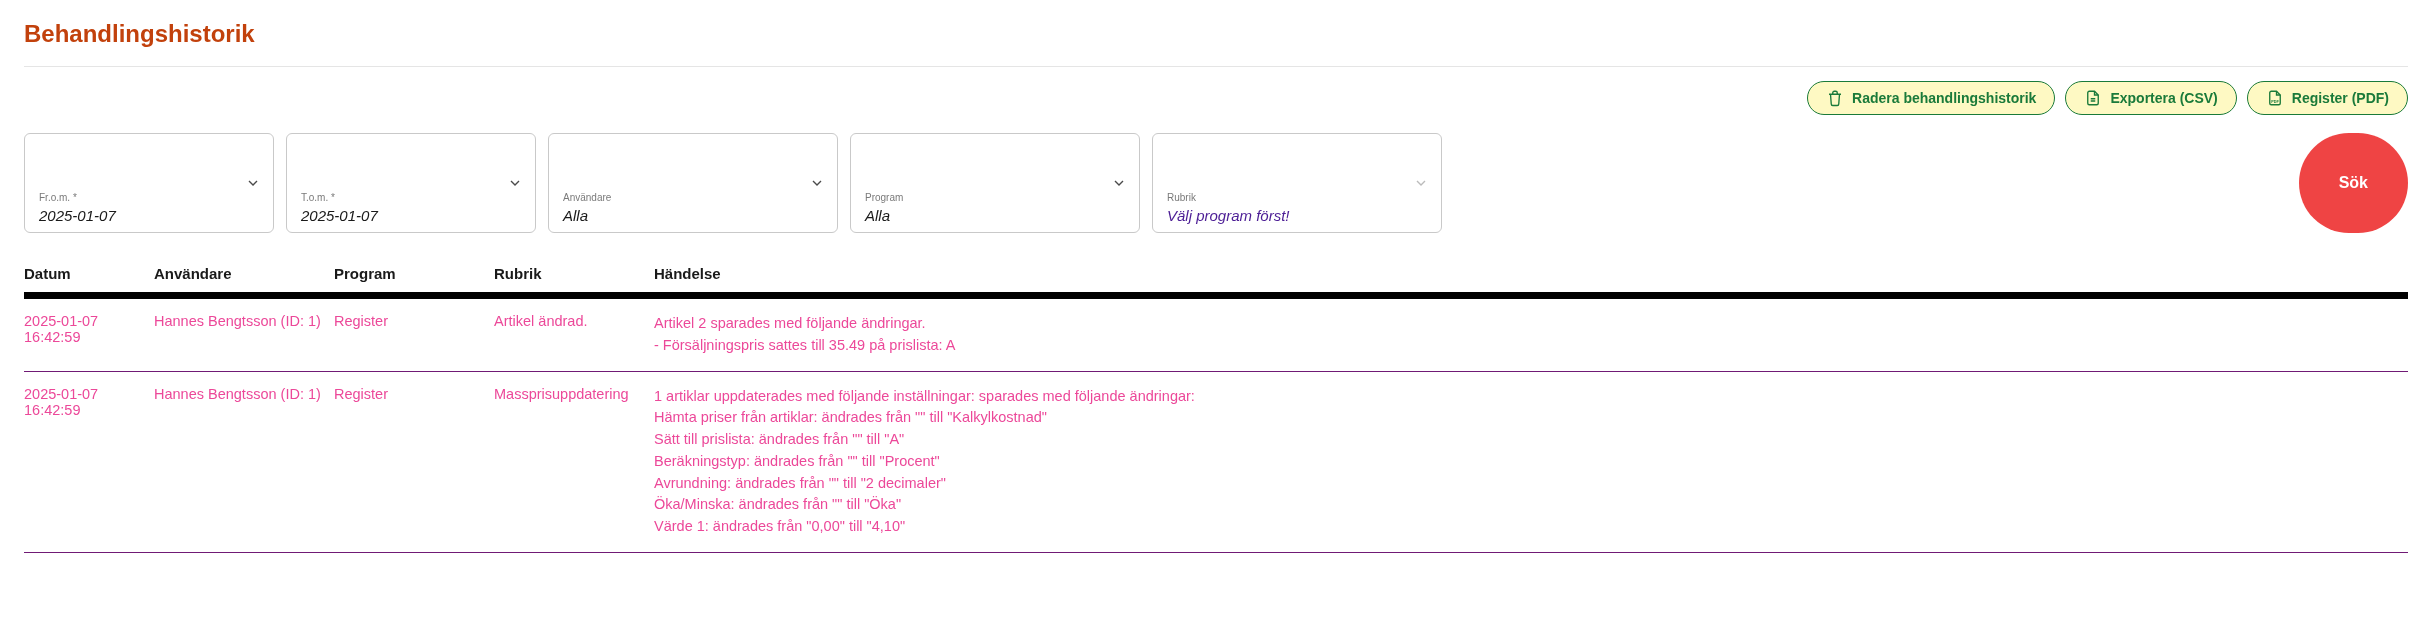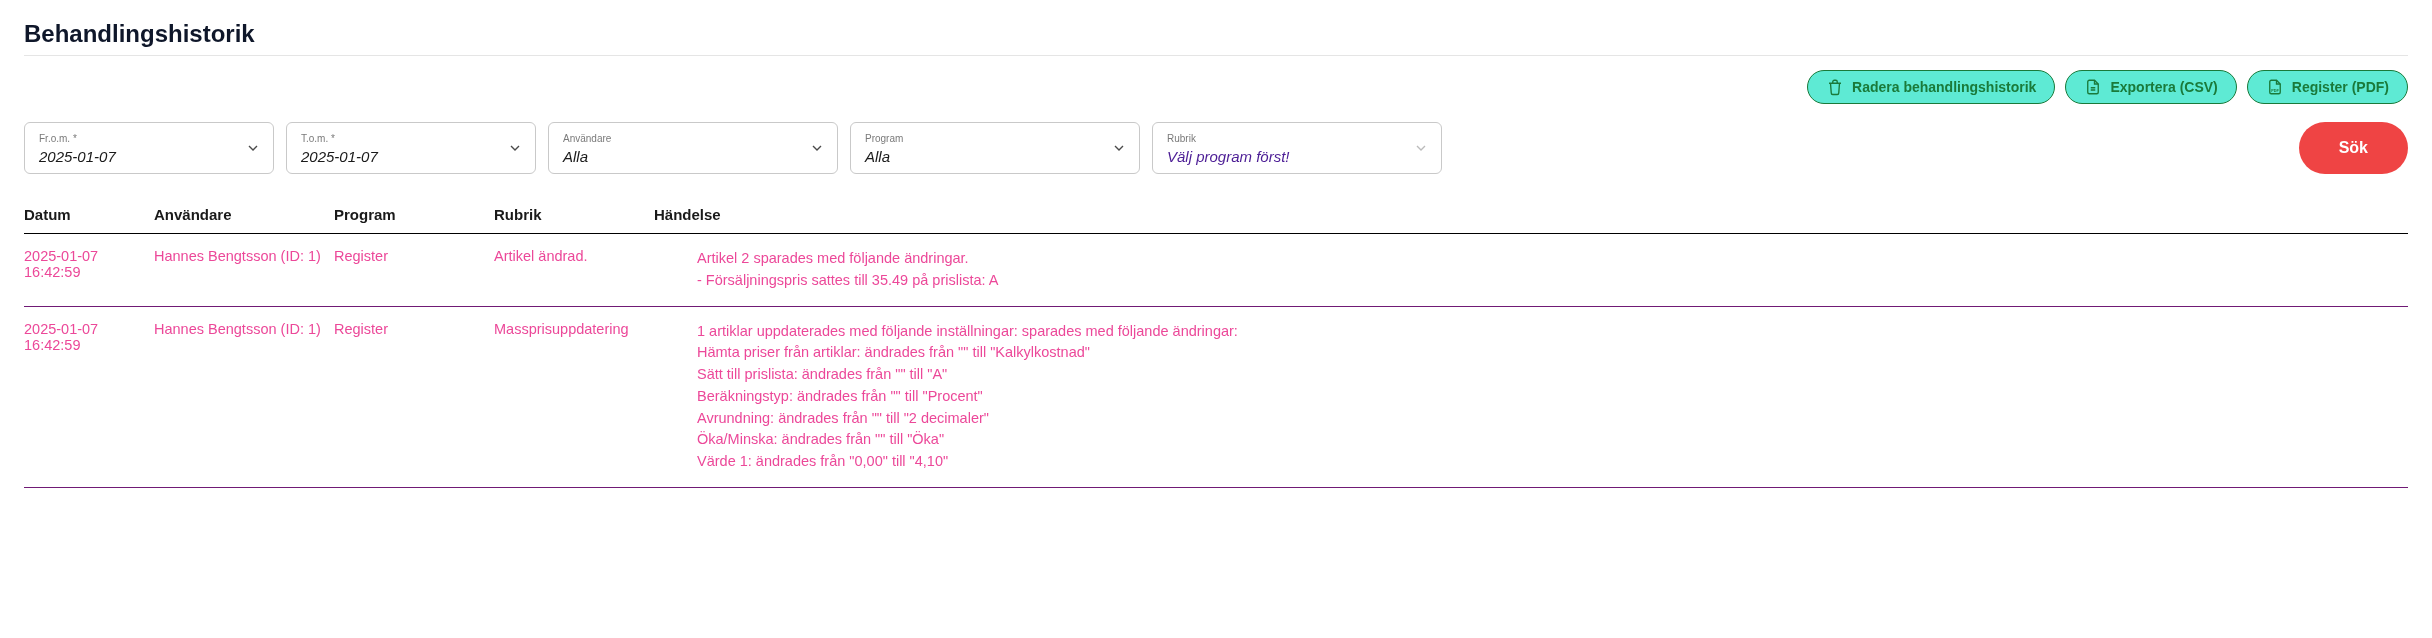--- a/index.html
+++ b/index.html
@@ -13,8 +13,8 @@
   .page-title {
     font-size: 24px;
     font-weight: 700;
-    color: #0f172a;
-    margin-bottom: 7px;
+    color: #c2410c;
+    margin-bottom: 18px;
   }
   .hr {
     border: none;

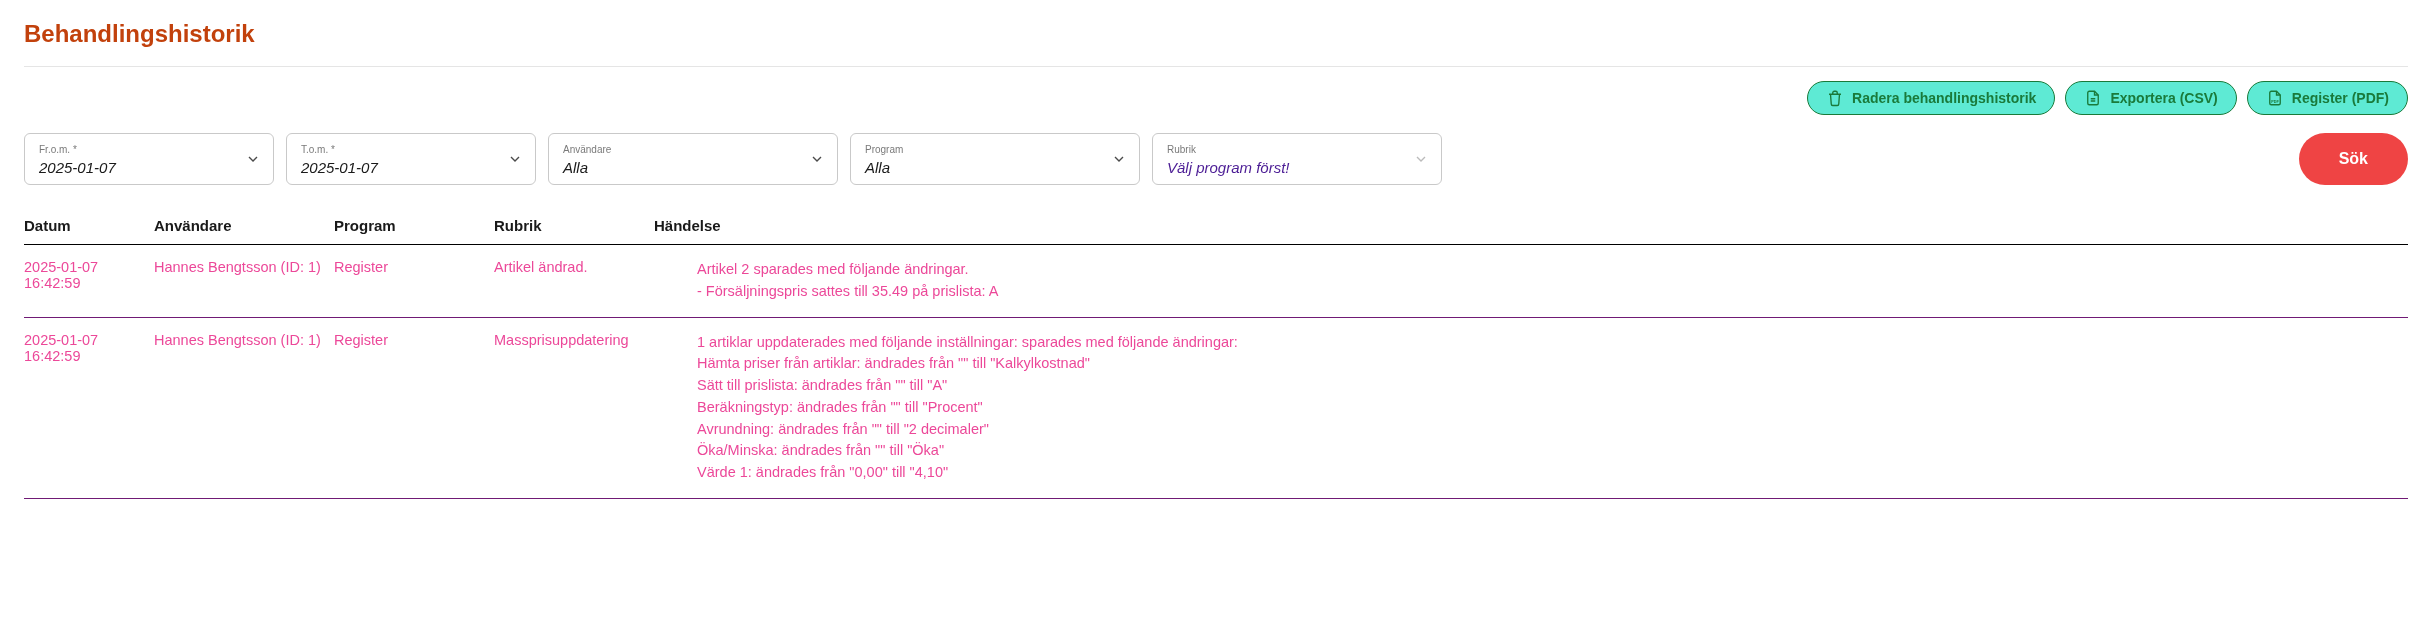--- a/index.html
+++ b/index.html
@@ -32,7 +32,7 @@
     align-items: center;
     gap: 8px;
     border: 1.5px solid #1a7a3a;
-    background: #5eead4;
+    background: #fef9c3;
     color: #1a7a3a;
     border-radius: 999px;
     padding: 7px 18px;

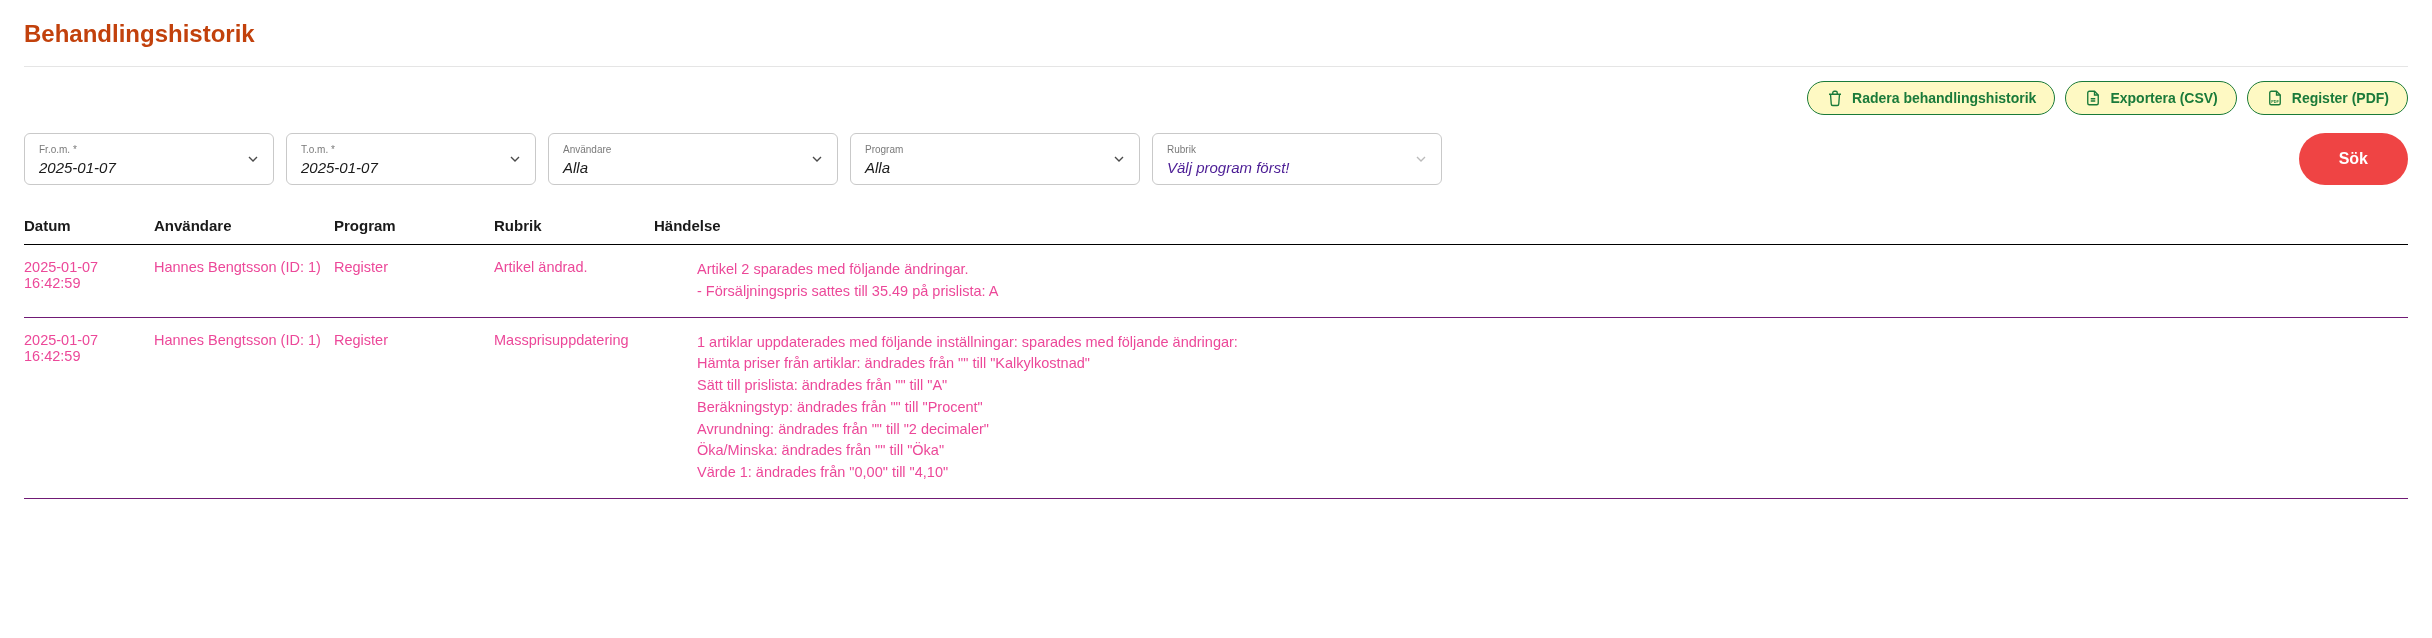--- a/index.html
+++ b/index.html
@@ -64,6 +64,7 @@
     color: #7a7a7a;
     margin-bottom: 4px;
     display: block;
+    margin-top: 48px;
   }
   .field-value {
     font-size: 15px;

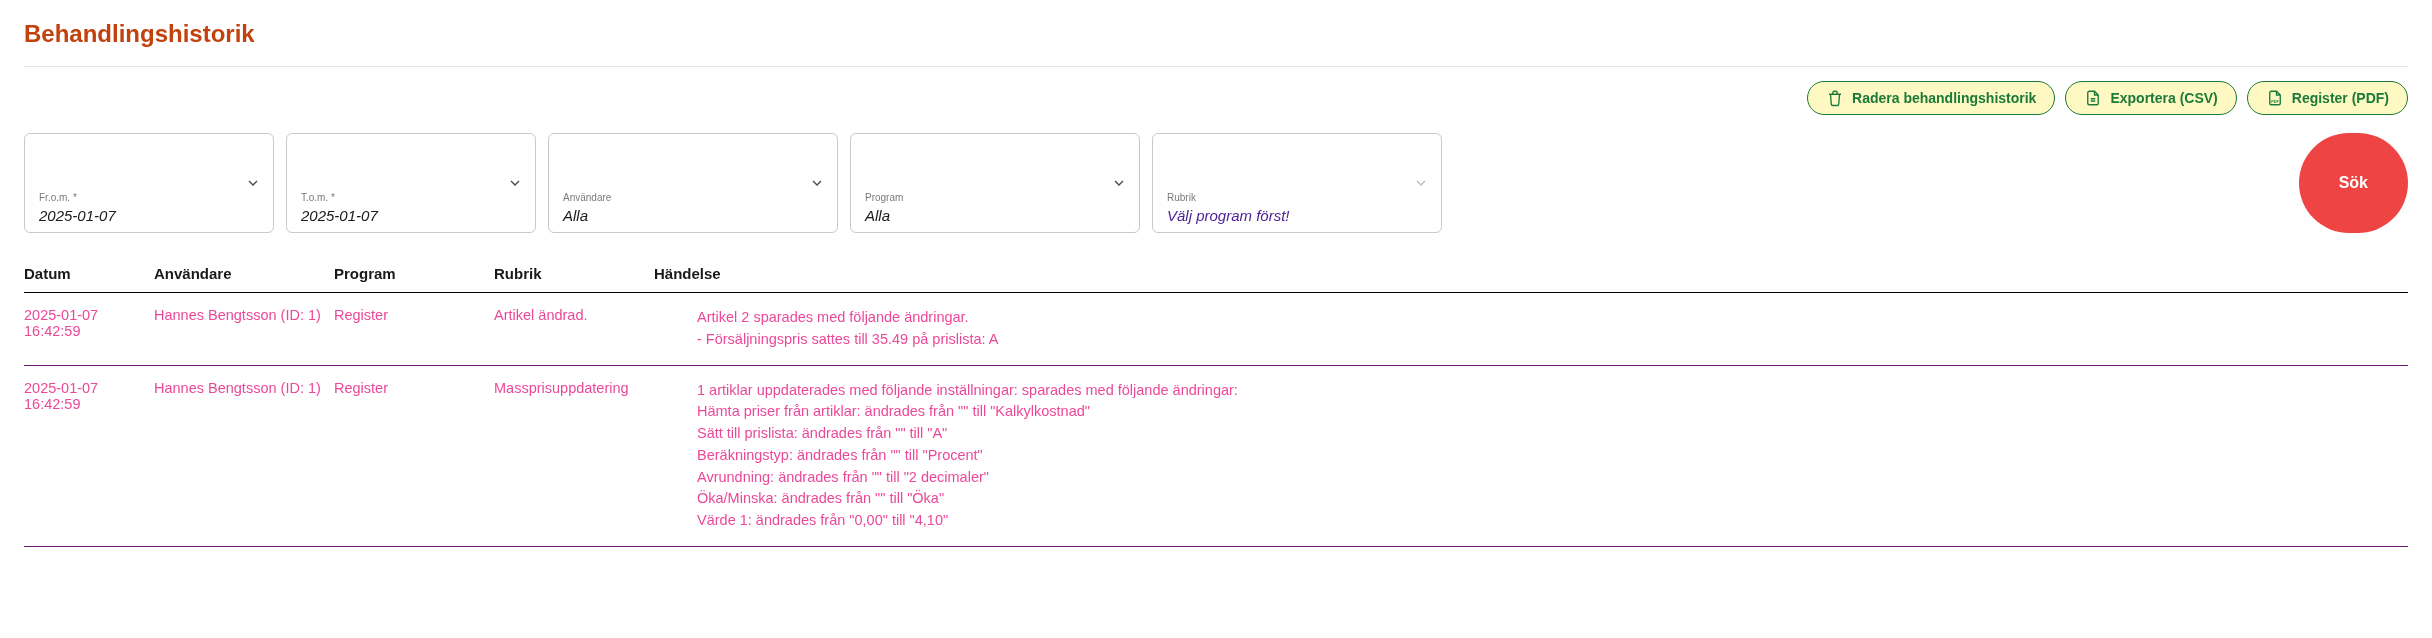--- a/index.html
+++ b/index.html
@@ -104,7 +104,7 @@
     font-weight: 700;
     font-size: 15px;
     padding: 10px 8px 10px 0;
-    border-bottom: 1px solid #000000;
+    border-bottom: 7px solid #000000;
     color: #1a1a1a;
   }
   tbody td {

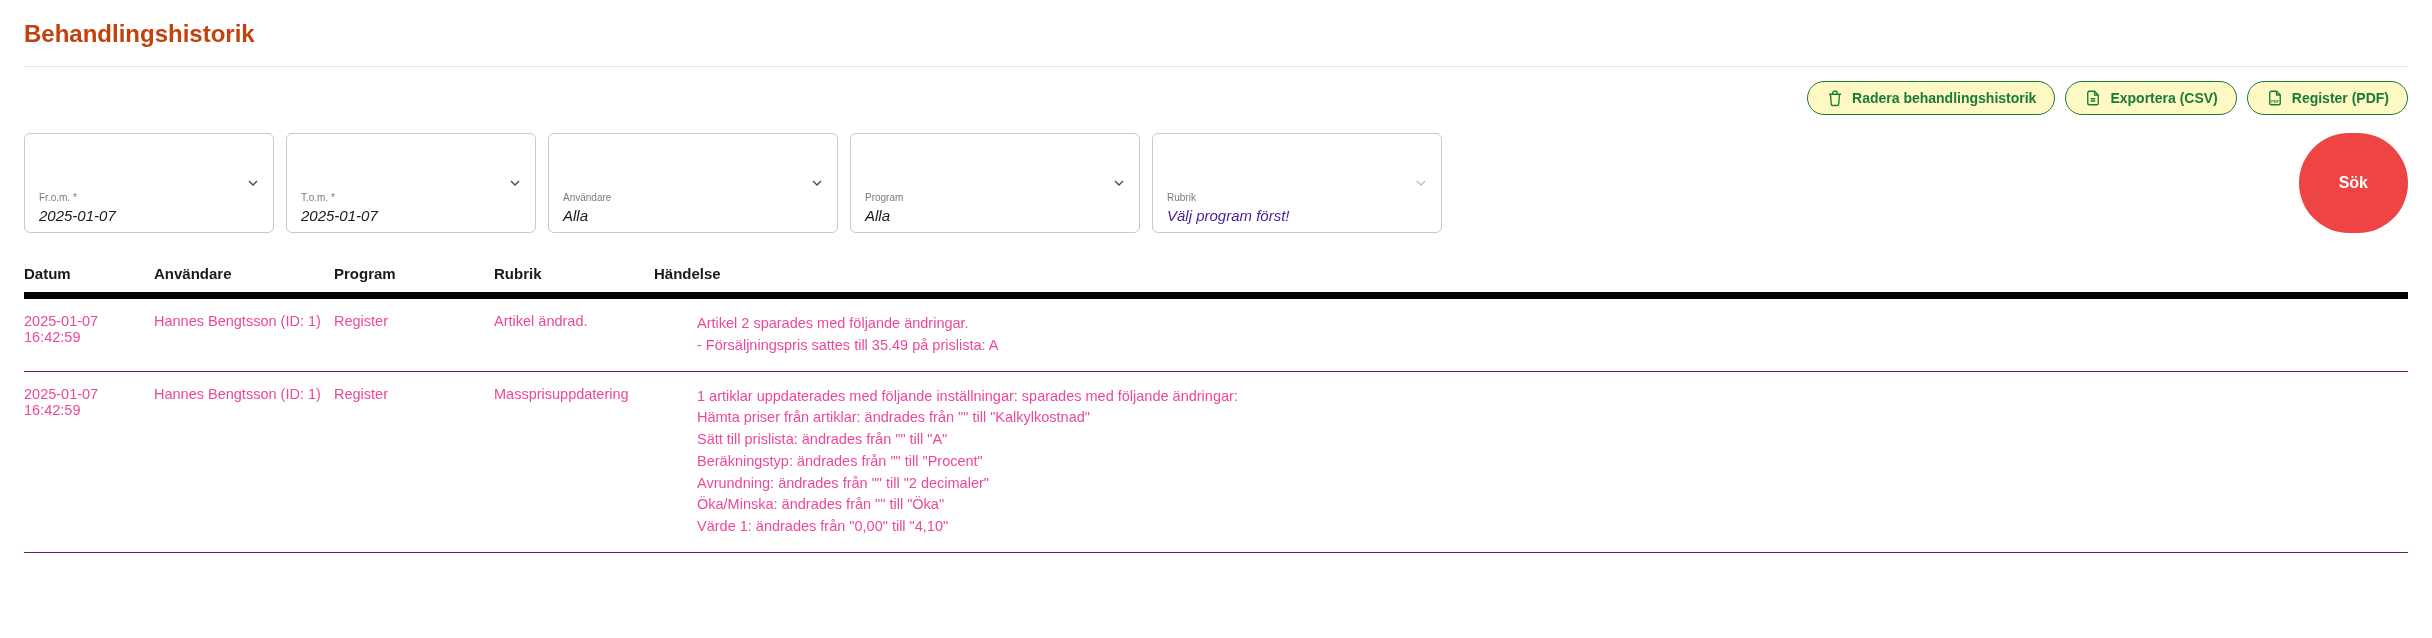--- a/index.html
+++ b/index.html
@@ -118,7 +118,7 @@
   .col-anv     { width: 180px; }
   .col-prog    { width: 160px; }
   .col-rubrik  { width: 160px; }
-  .event-line { display: block; line-height: 1.5; margin-left: 43px; }
+  .event-line { display: block; line-height: 1.5; }
 </style>
 </head>
 <body>

